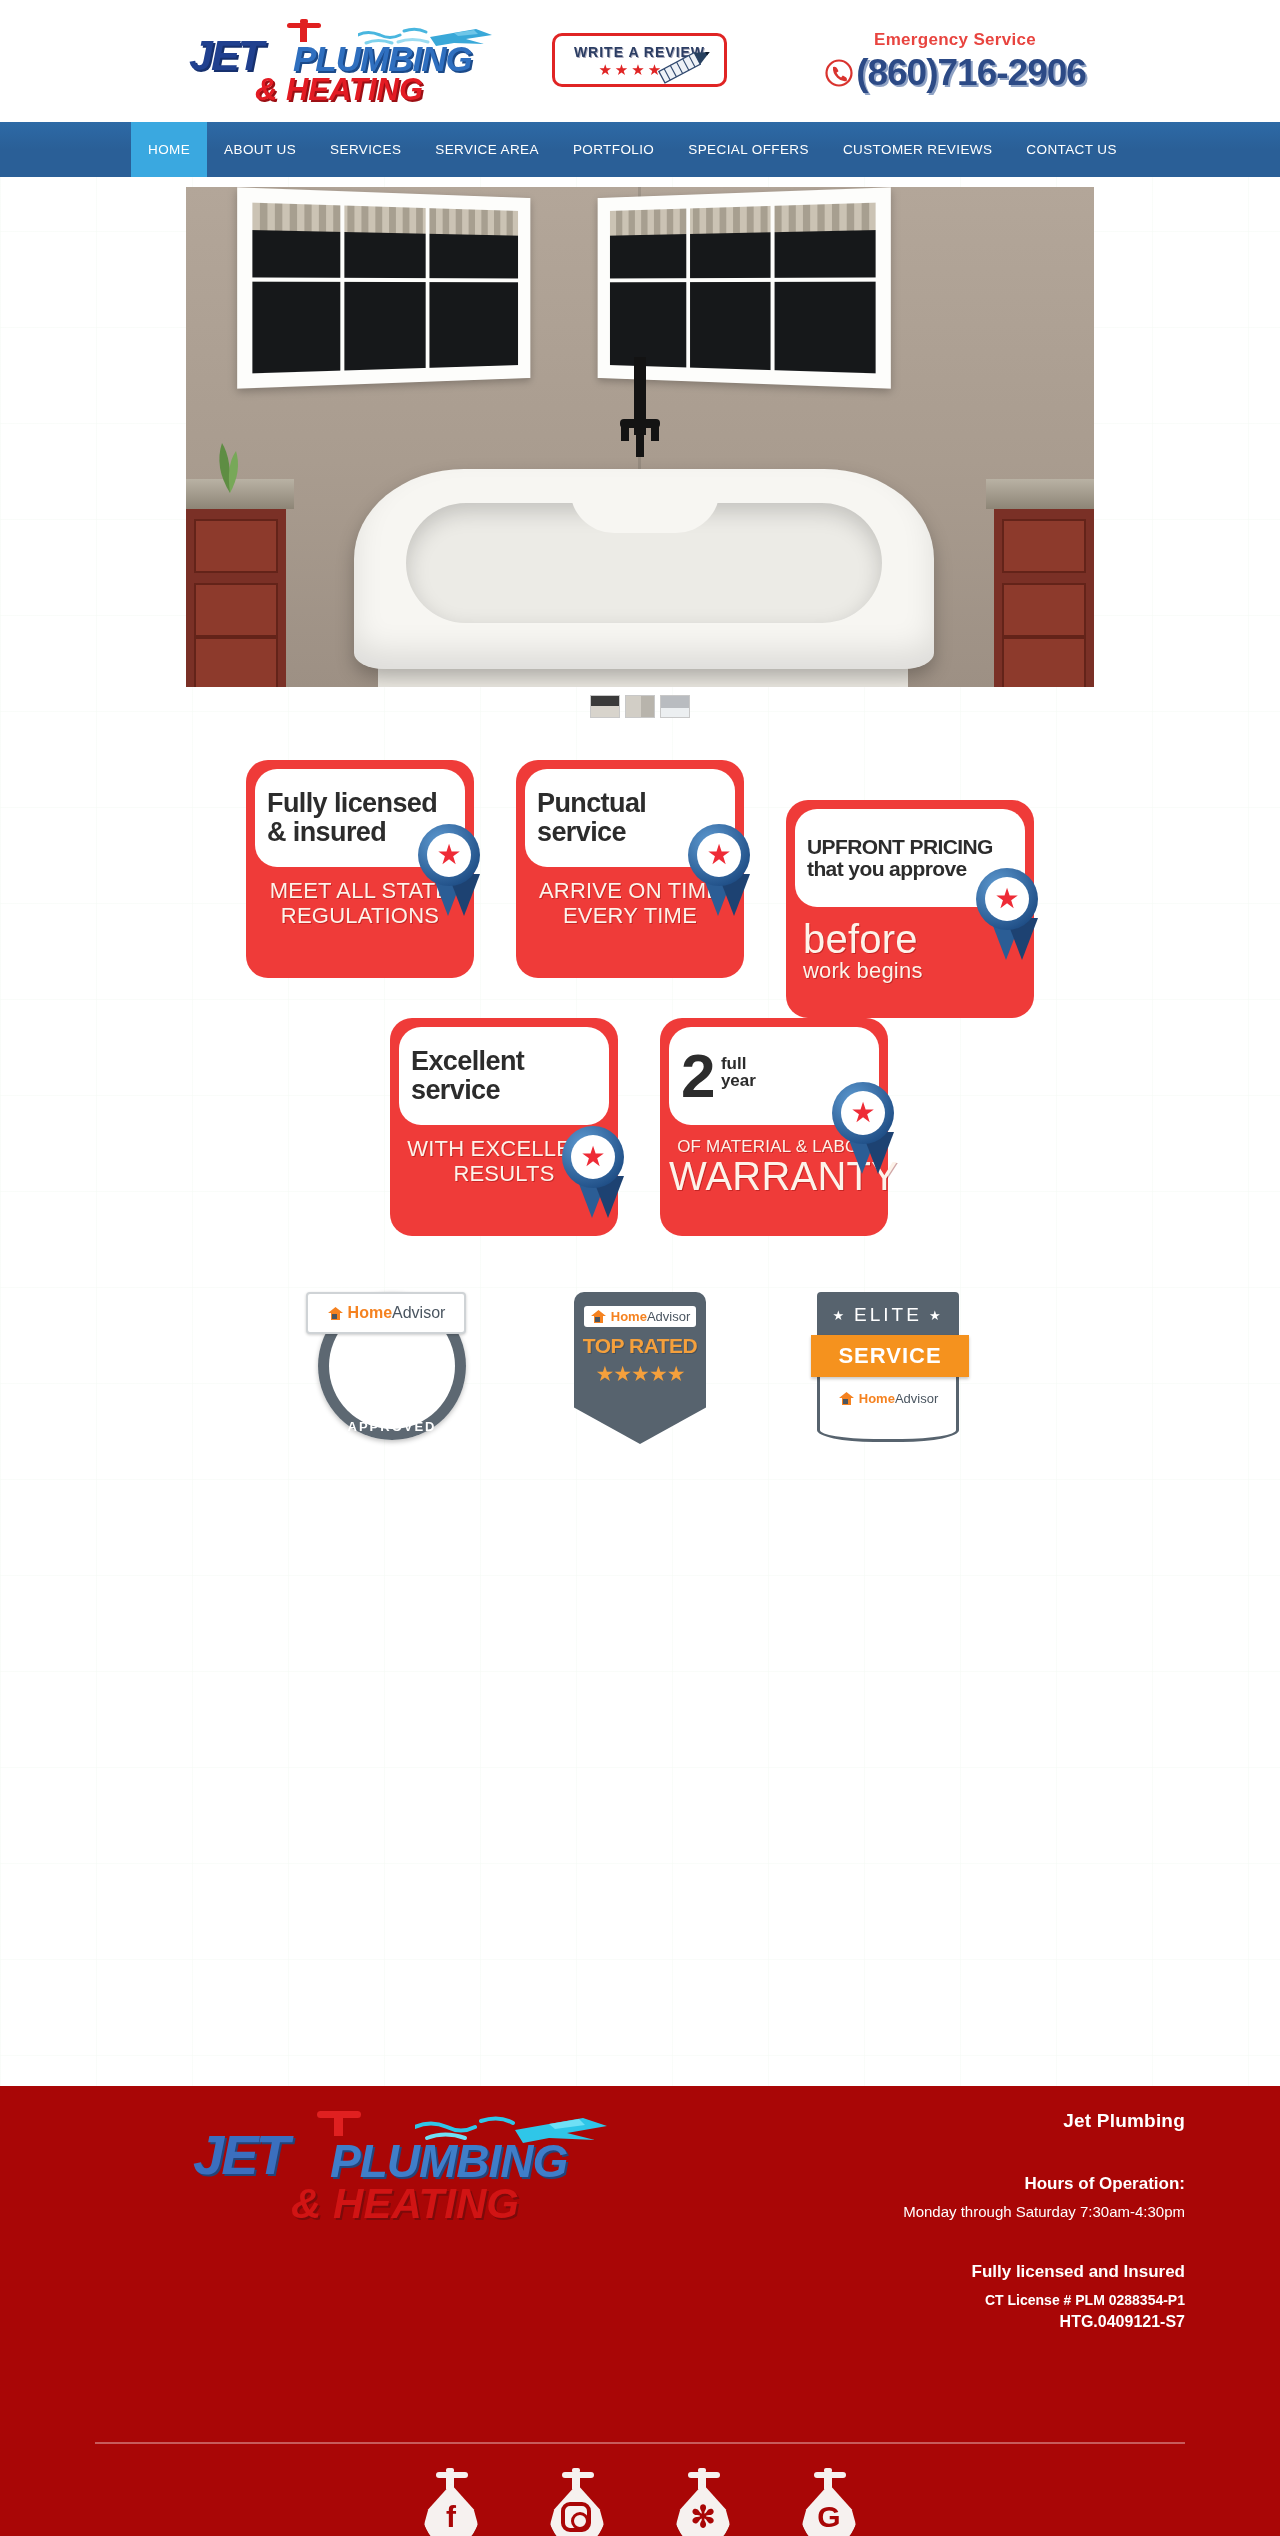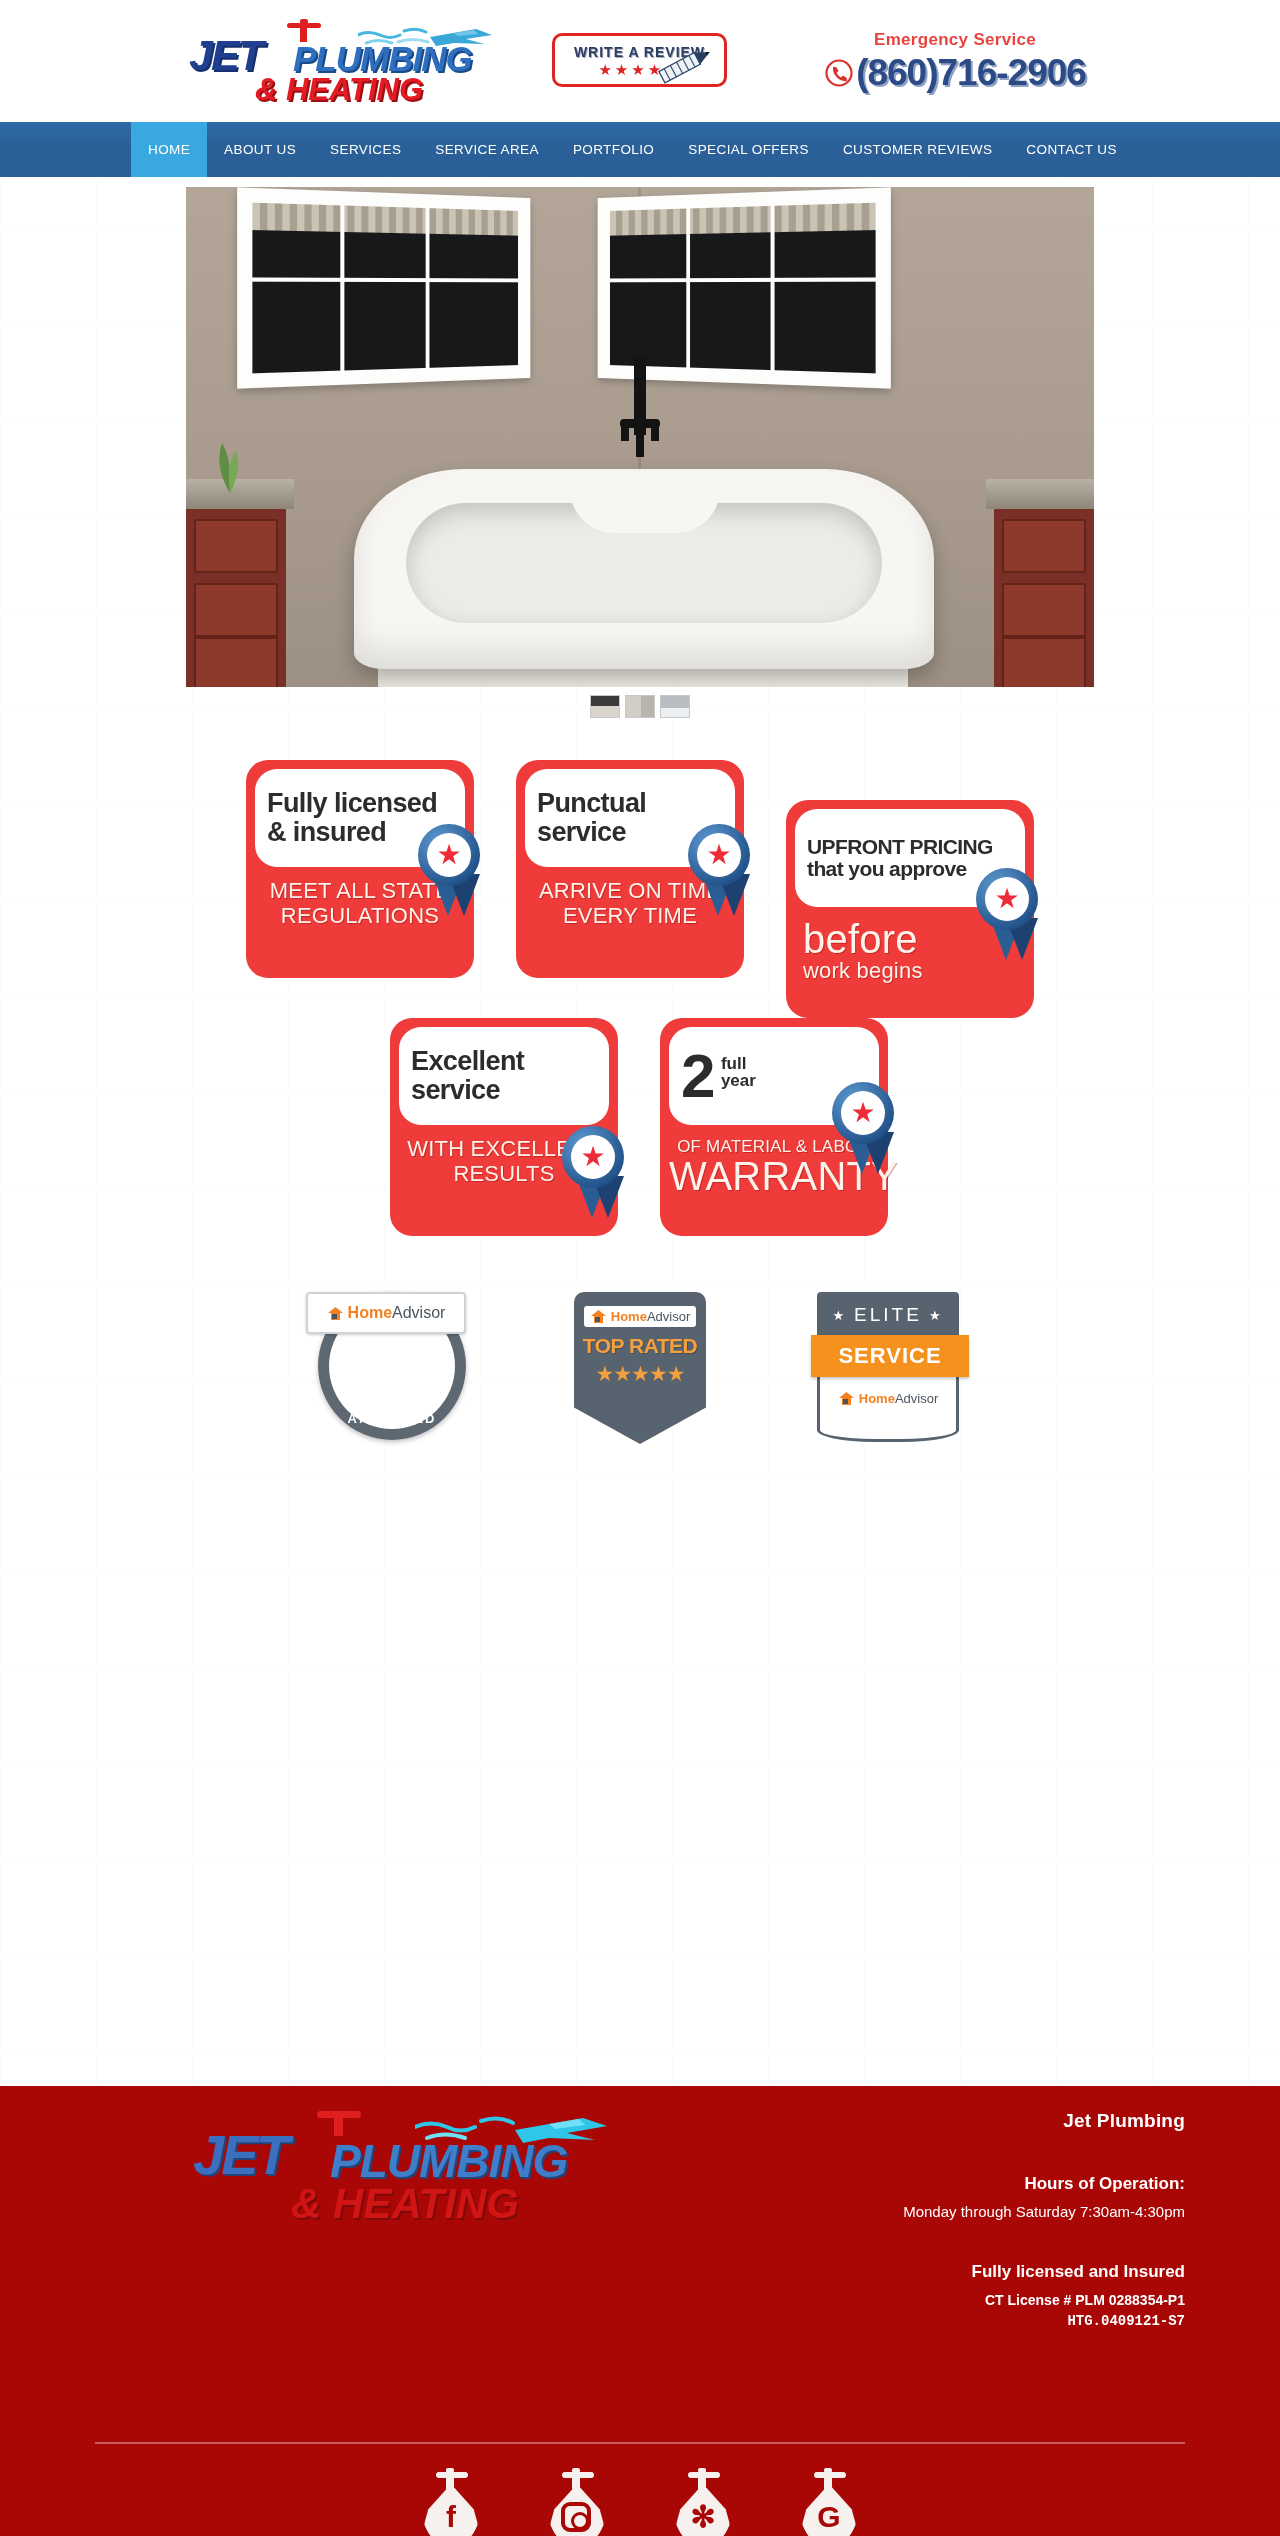--- a/index.html
+++ b/index.html
@@ -140,7 +140,7 @@
   .ha-seal .arc-top,.ha-seal .arc-bot{position:absolute;width:100%;text-align:center;
      font-size:13px;font-weight:bold;color:#fff;letter-spacing:2px;}
   .ha-seal .arc-top{top:14px;}
-  .ha-seal .arc-bot{bottom:14px;}
+  .ha-seal .arc-bot{bottom:6px;}
   .ha-plate{position:absolute;left:-6px;width:160px;height:42px;background:#fff;border:2px solid #cfd3d6;
      border-radius:4px;display:flex;align-items:center;justify-content:center;box-sizing:border-box;
      box-shadow:0 1px 3px rgba(0,0,0,.2);}

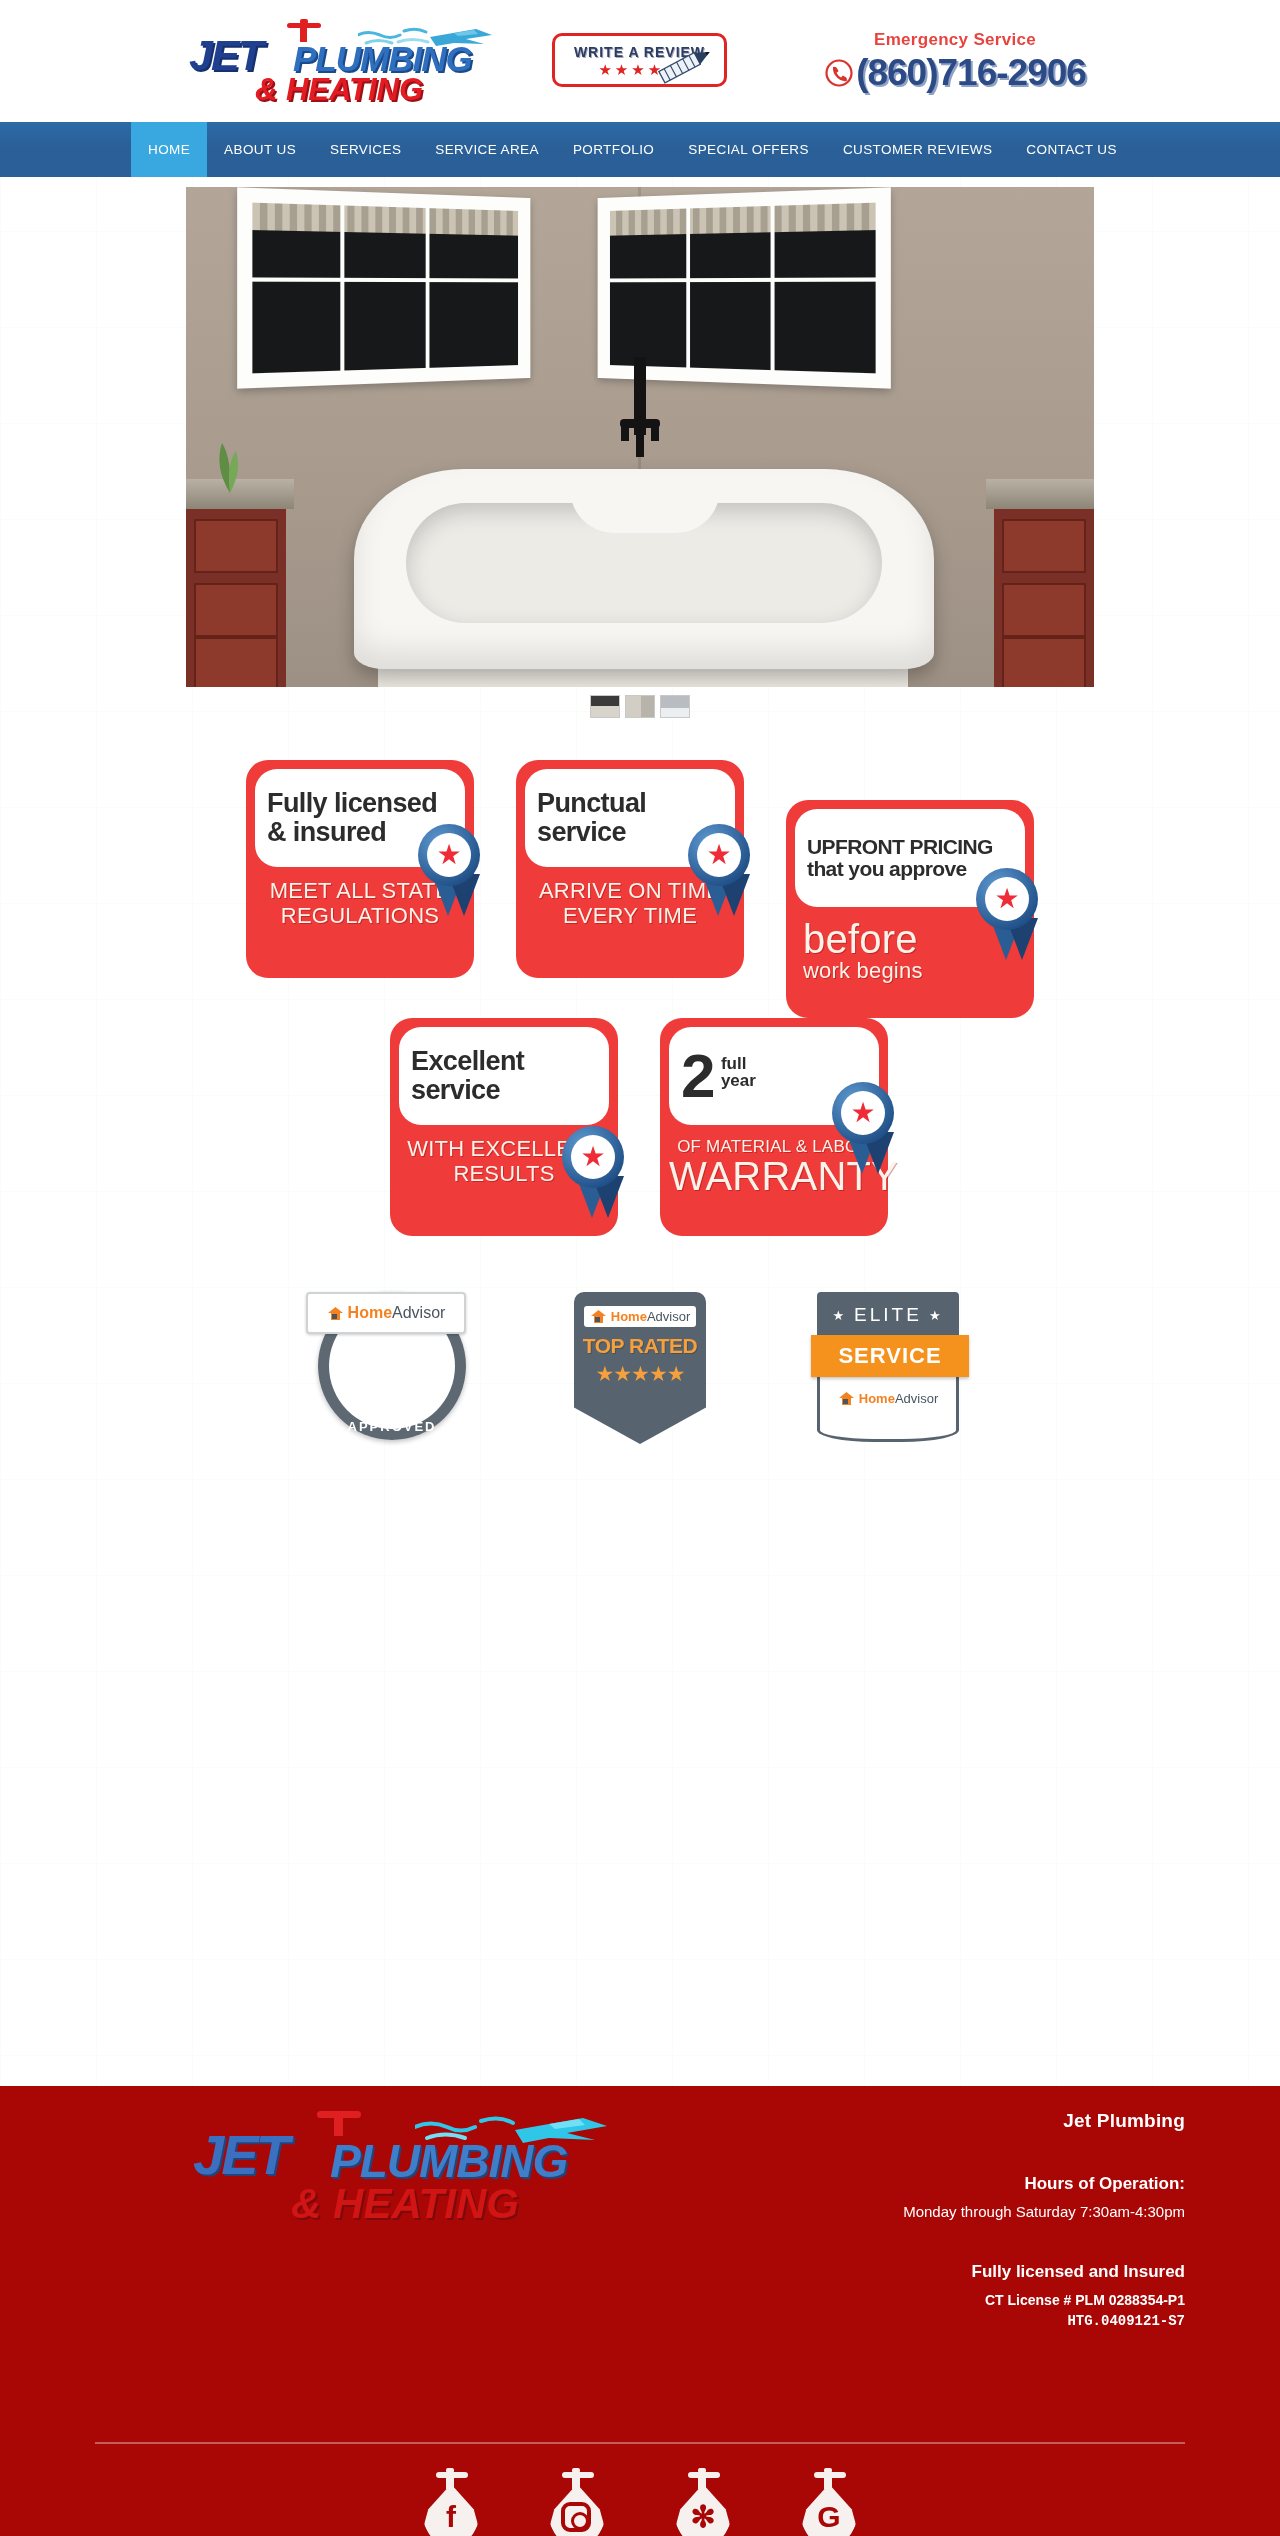--- a/index.html
+++ b/index.html
@@ -188,7 +188,7 @@
   .f-hours{font-size:15px;font-weight:normal;margin-top:9px;}
   .f-lic-title{font-size:17px;font-weight:bold;margin-top:42px;}
   .f-lic{font-size:14px;font-weight:bold;margin-top:10px;}
-  .f-lic2{font-size:14px;font-weight:bold;margin-top:5px;font-family:Liberation Mono, monospace;}
+  .f-lic2{font-size:16px;font-weight:bold;margin-top:5px;}
   .f-divider{position:absolute;left:0;right:0;top:356px;height:2px;background:rgba(255,255,255,.35);}
   .socials{position:absolute;left:0;right:0;top:382px;display:flex;justify-content:center;gap:60px;}
   .social{width:66px;height:80px;position:relative;cursor:pointer;}

